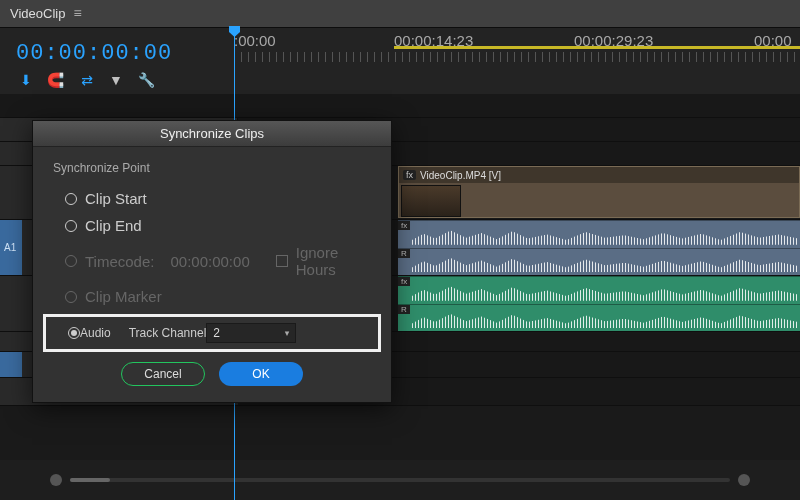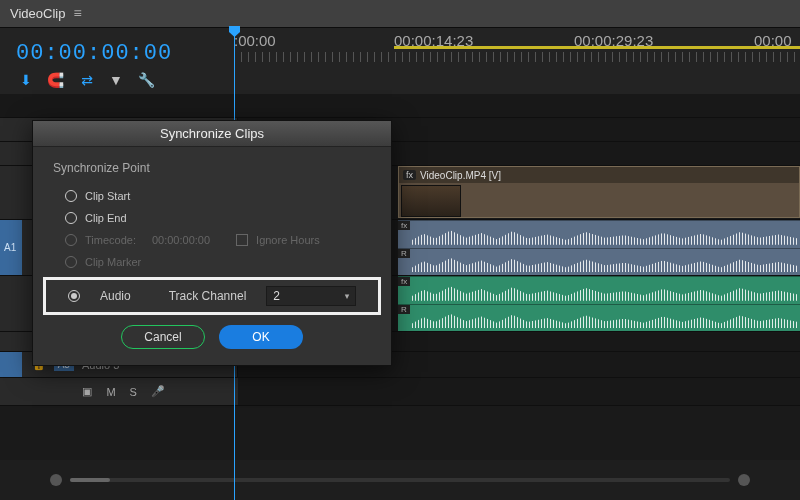--- a/index.html
+++ b/index.html
@@ -251,7 +251,7 @@
     align-items: center;
     gap: 8px;
     padding: 5px 0 5px 12px;
-    font-size: 11px;
+    font-size: 15px;
   }
   .opt-row.disabled { color: #666; }
   .radio {

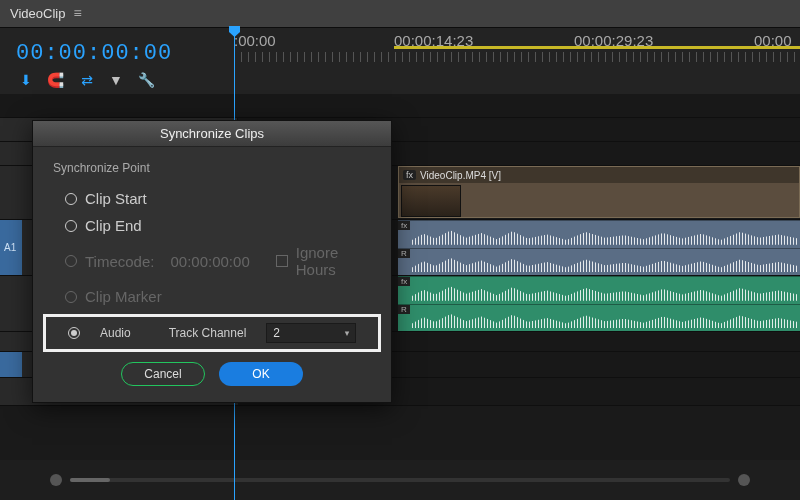--- a/index.html
+++ b/index.html
@@ -282,7 +282,7 @@
     padding: 6px 11px 6px 22px;
     display: flex;
     align-items: center;
-    gap: 20px;
+    gap: 0;
   }
   .dropdown {
     display: inline-flex;

